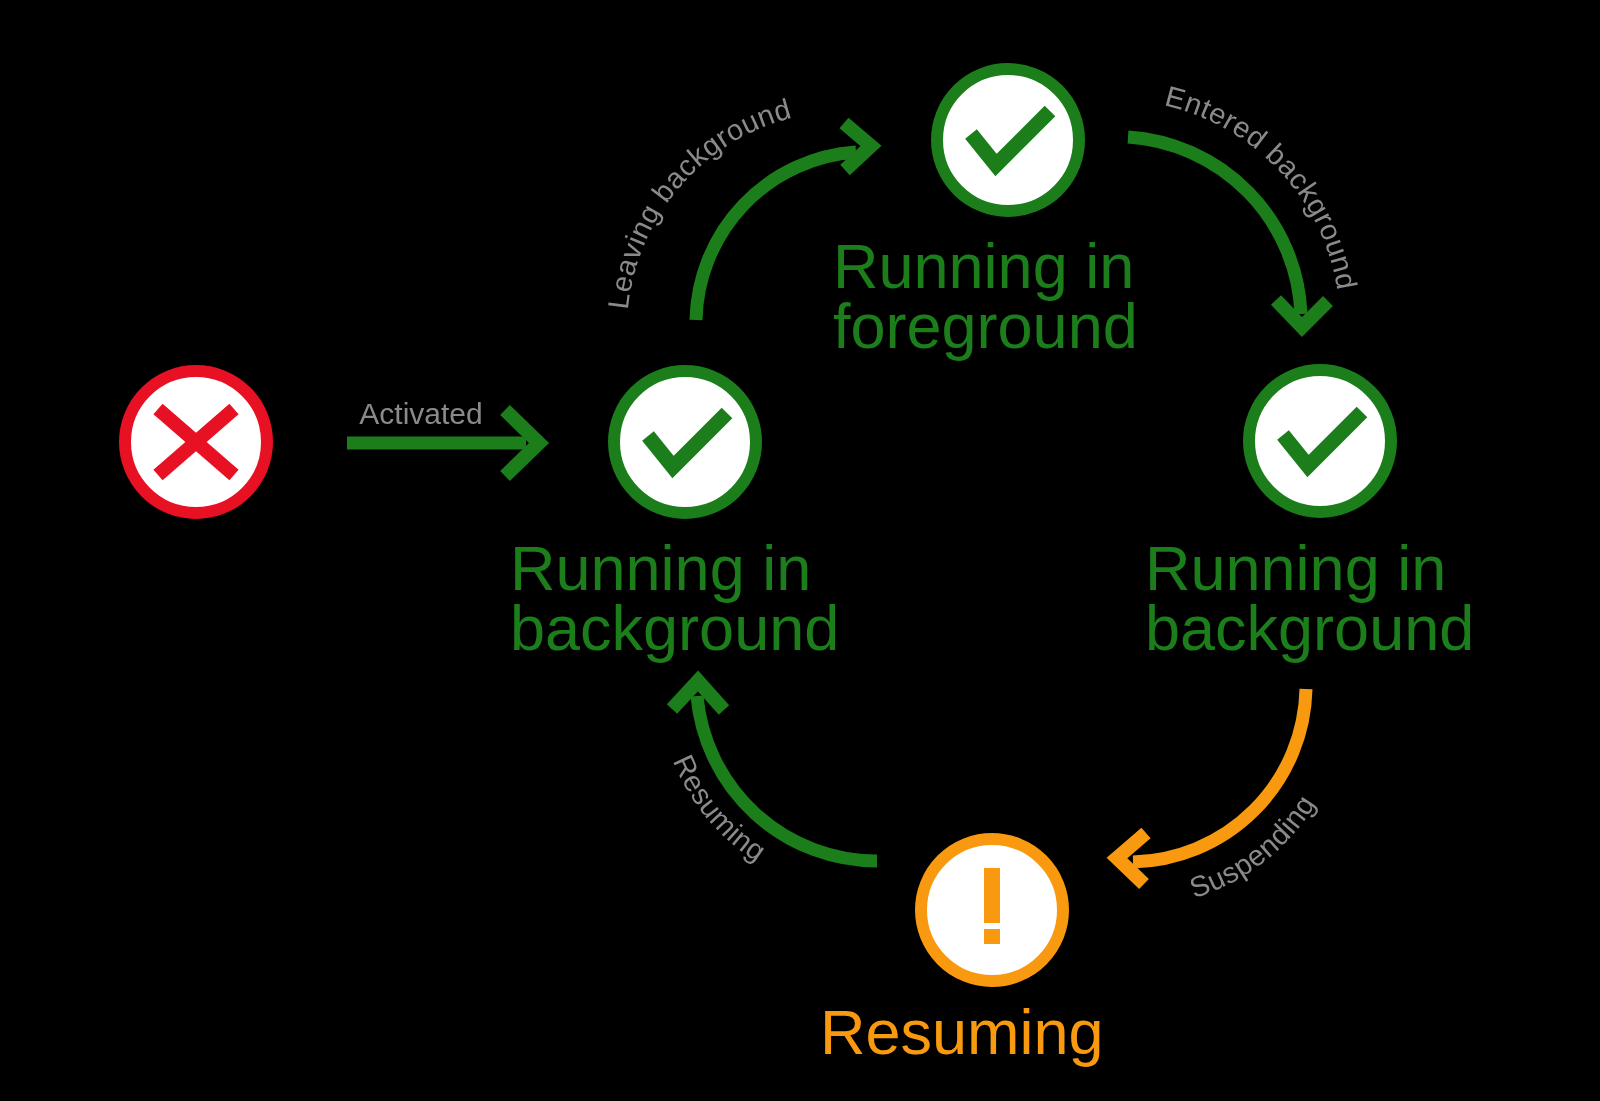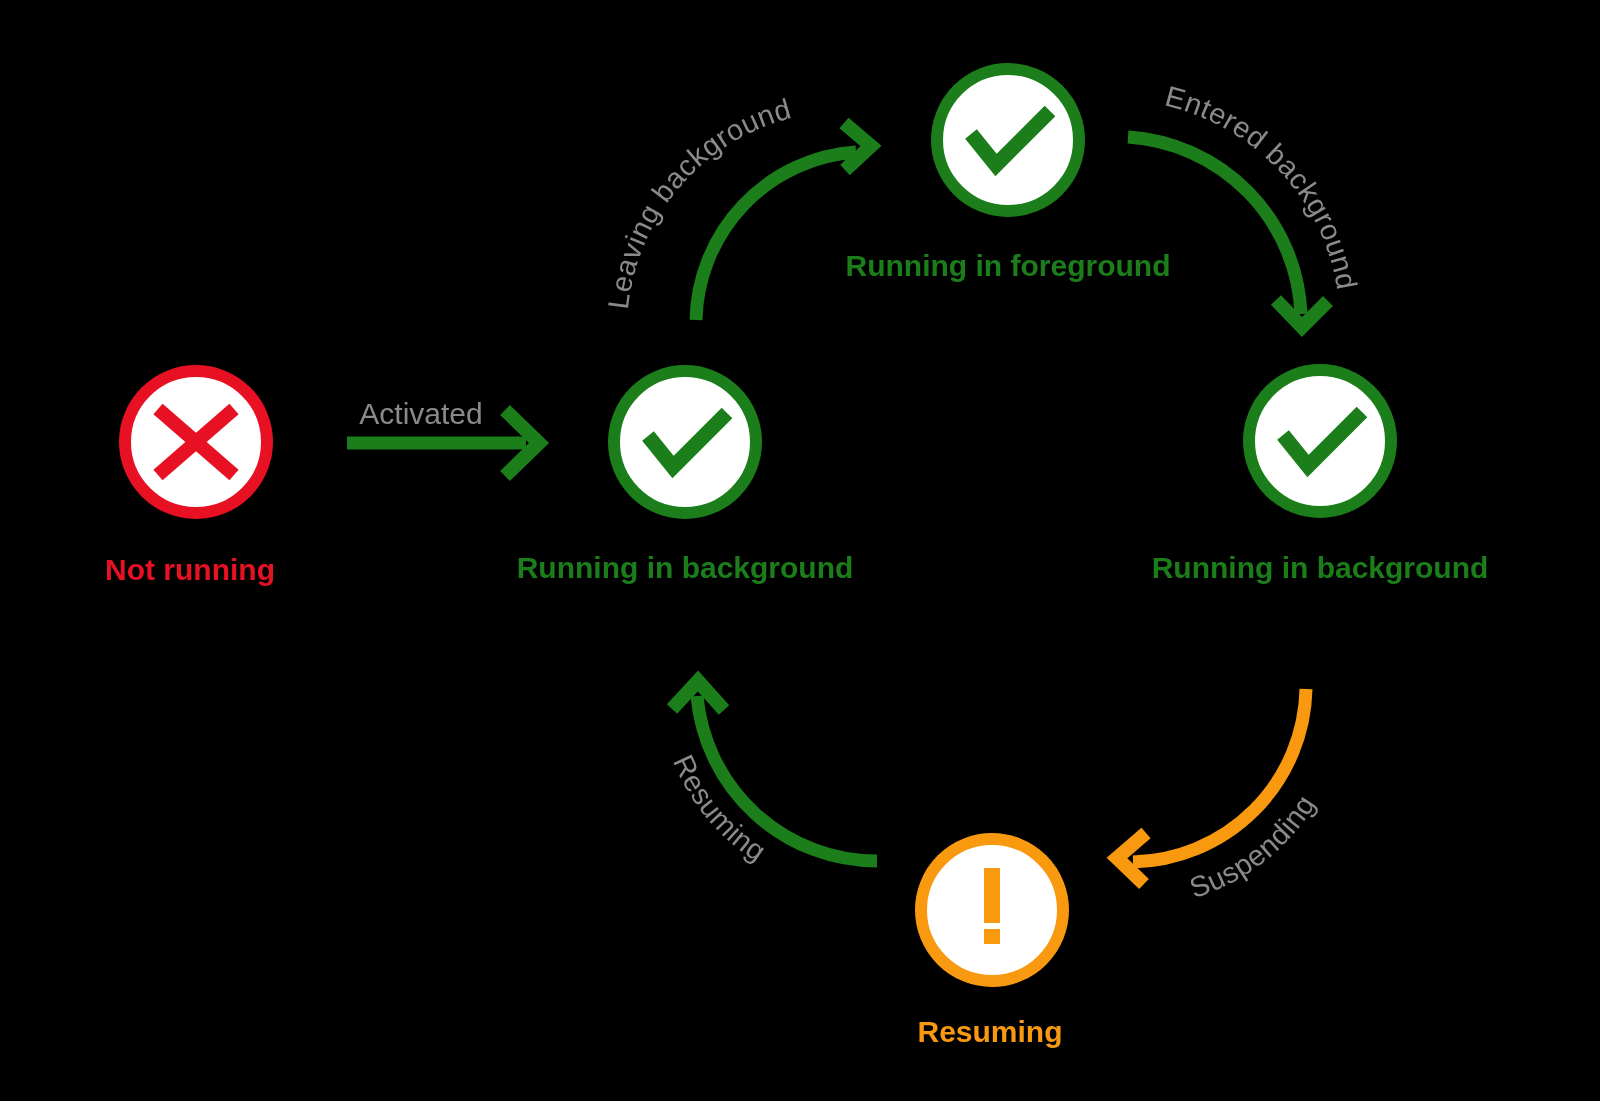--- a/index.html
+++ b/index.html
@@ -17,8 +17,8 @@
   }
   svg.layer{position:absolute;left:0;top:0;width:1600px;height:1101px;}
   .node-label{
-    position:absolute;text-align:center;
-    font-size:30px;line-height:60px;font-weight:700;
+    position:absolute;text-align:left;
+    font-size:63px;line-height:60px;font-weight:400;
   }
   .lbl-red{color:var(--red);}
   .lbl-green{color:var(--green);}

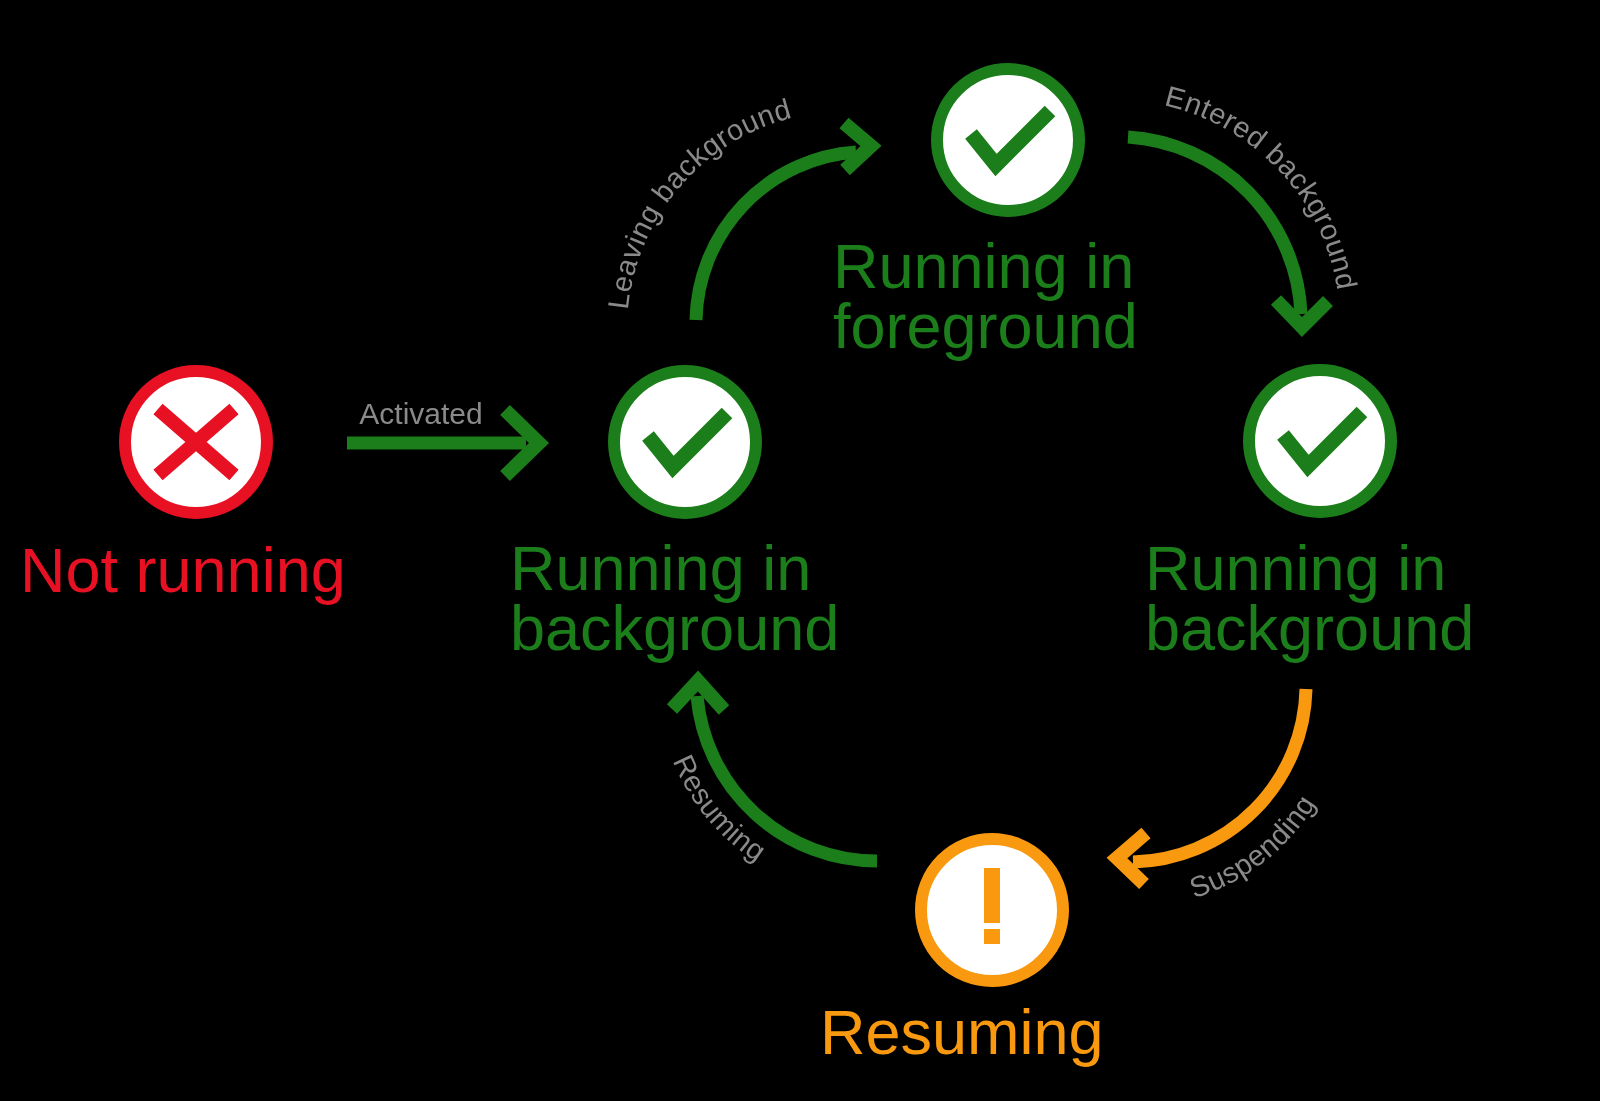--- a/index.html
+++ b/index.html
@@ -128,7 +128,6 @@
     </g>
   </svg>
 
-  <div class="node-label lbl-red" style="left:20px;  top:540px; width:340px;">Not running</div>
 
   <div class="node-label lbl-green" style="left:510px; top:538px; width:350px;">Running in background</div>
 

